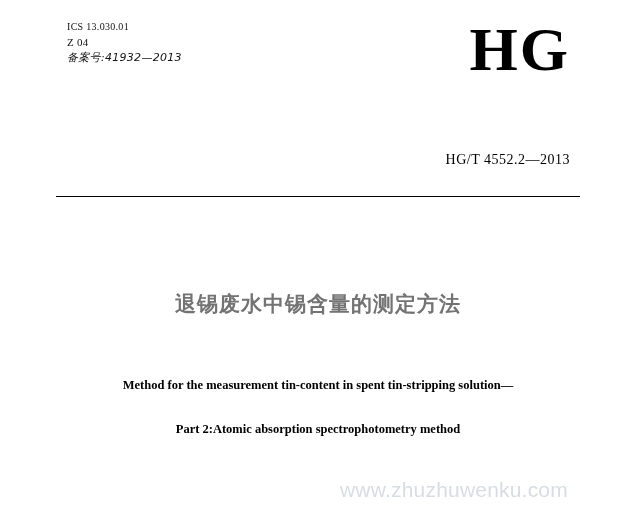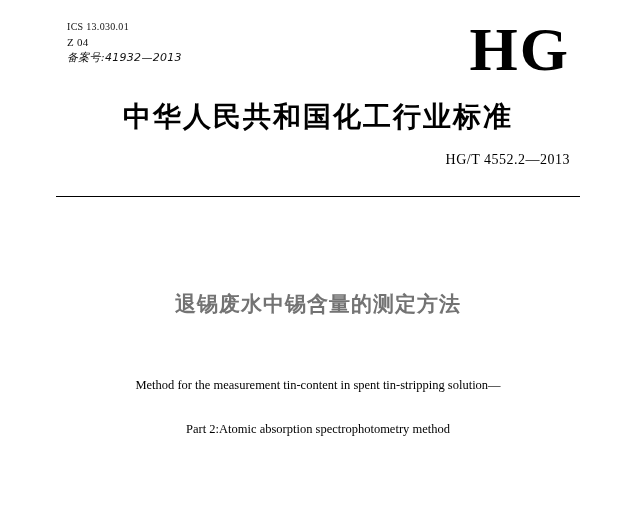--- a/index.html
+++ b/index.html
@@ -157,7 +157,6 @@
 
   <div class="hg-logo">HG</div>
 
-  <div class="std-name">中华人民共和国化工行业标准</div>
 
   <div class="std-number">HG/T 4552.2—2013</div>
 

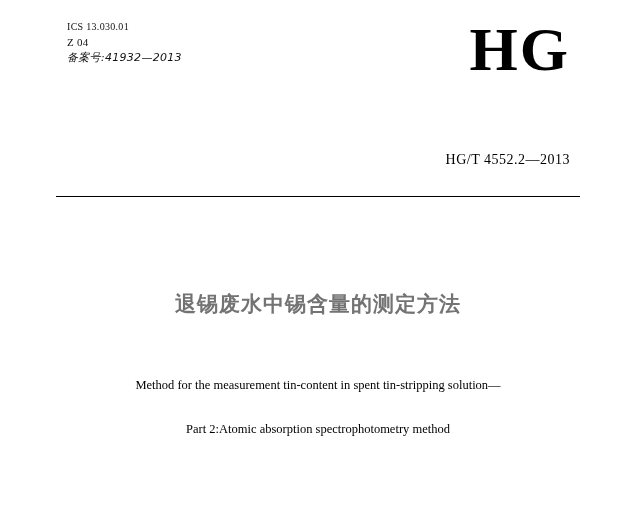--- a/index.html
+++ b/index.html
@@ -122,7 +122,7 @@
     width: 636px;
     text-align: center;
     font-family: "Liberation Serif", serif;
-    font-weight: normal;
+    font-weight: bold;
     font-size: 12.5px;
     line-height: 1.9;
     color: #000;

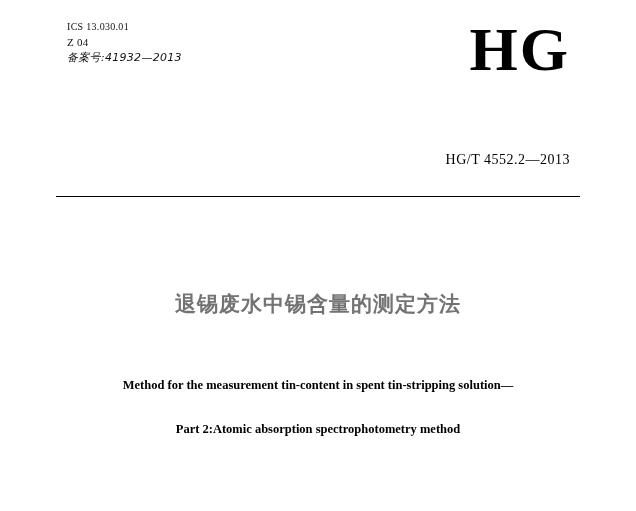--- a/index.html
+++ b/index.html
@@ -171,6 +171,7 @@
     <span class="line2">Part 2:Atomic absorption spectrophotometry method</span>
   </div>
 
+  <div class="watermark">www.zhuzhuwenku.com</div>
 
 </div>
 

